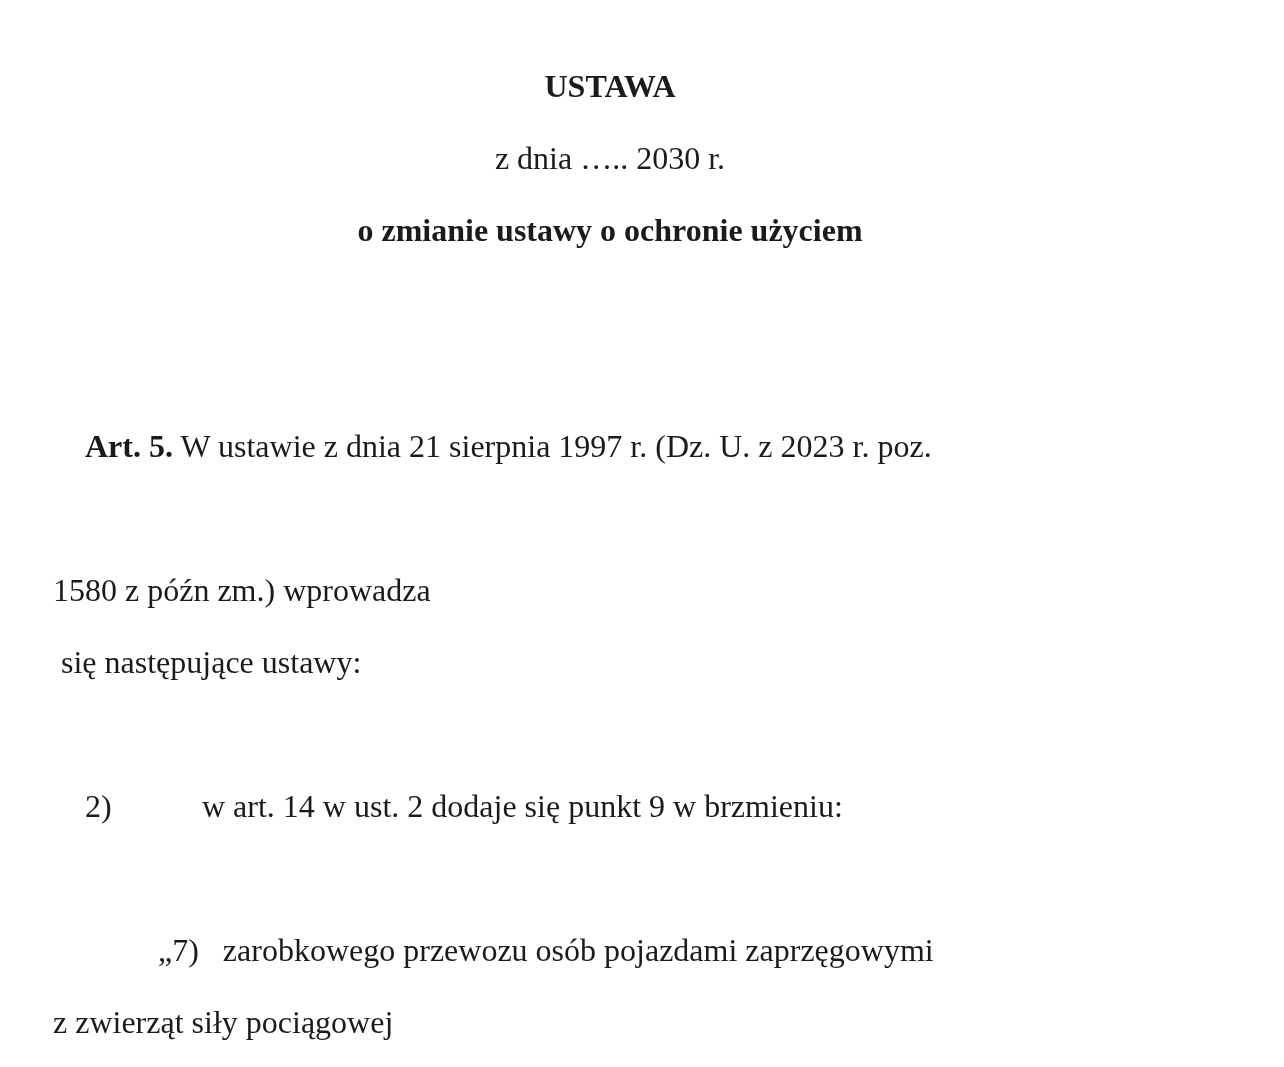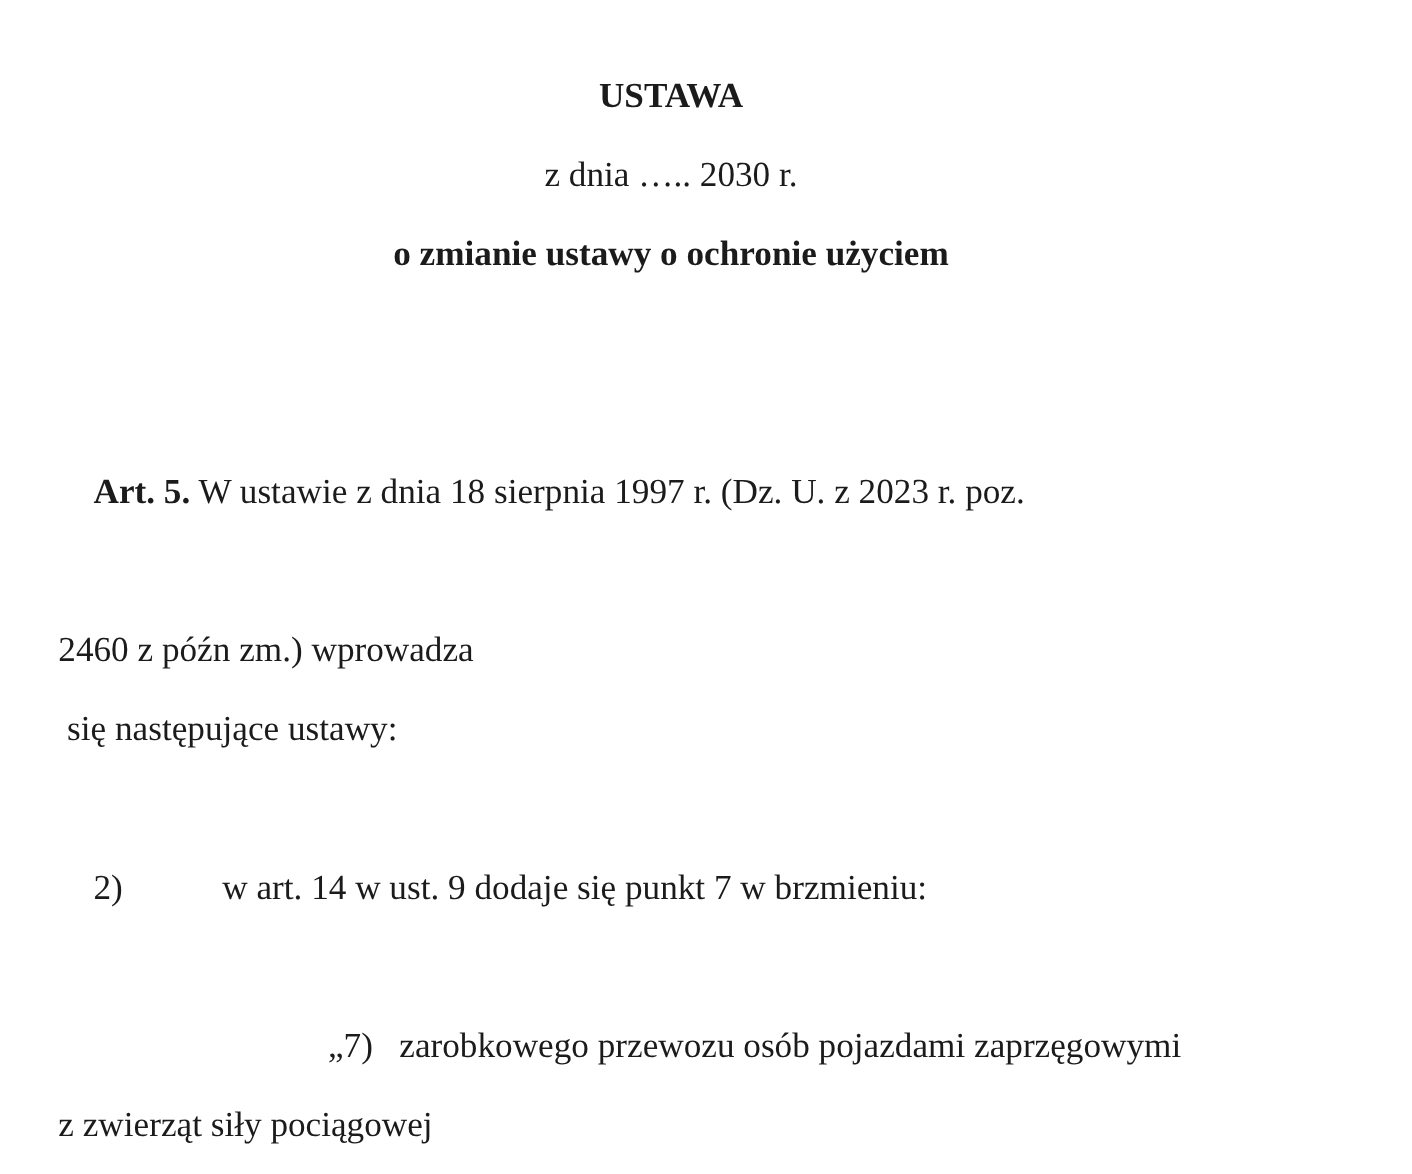--- a/index.html
+++ b/index.html
@@ -52,7 +52,7 @@
   <div class="line blank"></div>
 
   <div class="line">
-    <span class="bold">Art. 5.</span><span> W ustawie z dnia 18 sierpnia 1997 r. (Dz. U. z 2023 r. poz.</span>
+    <span class="bold">Art. 5.</span><span> W ustawie z dnia 21 sierpnia 1997 r. (Dz. U. z 2023 r. poz.</span>
   </div>
 
   <div class="line">2460 z późn zm.) wprowadza</div>

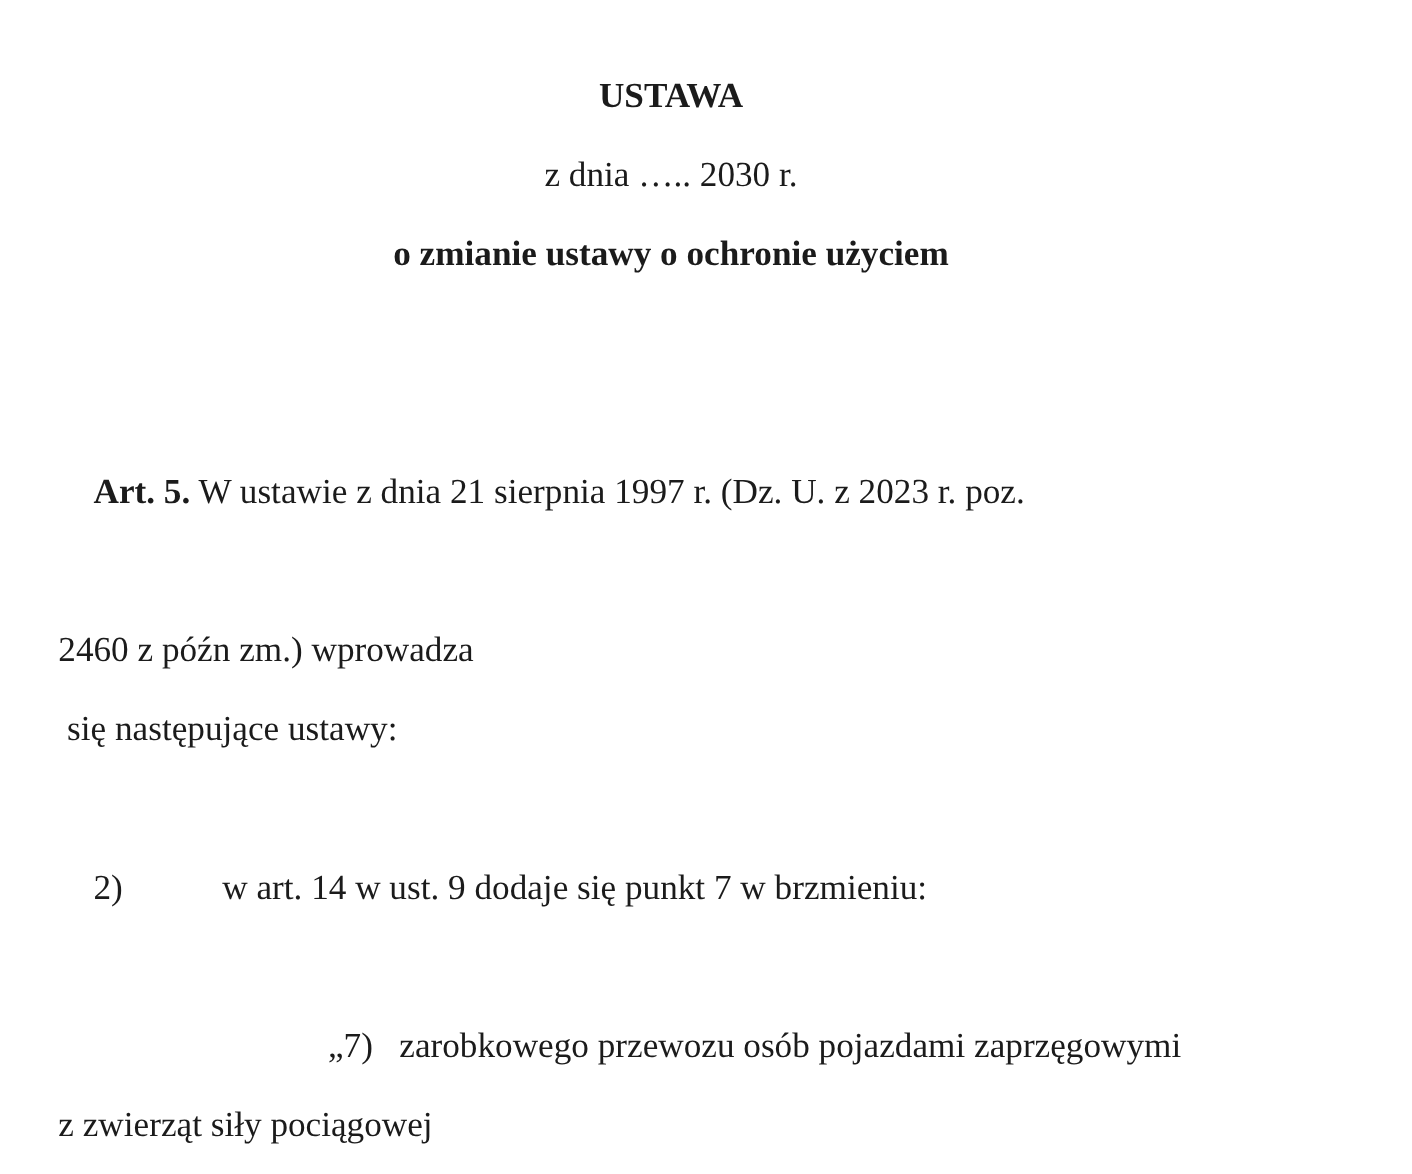--- a/index.html
+++ b/index.html
@@ -55,7 +55,7 @@
     <span class="bold">Art. 5.</span><span> W ustawie z dnia 21 sierpnia 1997 r. (Dz. U. z 2023 r. poz.</span>
   </div>
 
-  <div class="line">2460 z późn zm.) wprowadza</div>
+  <div class="line">1580 z późn zm.) wprowadza</div>
 
   <div class="line"> się następujące ustawy:</div>
 

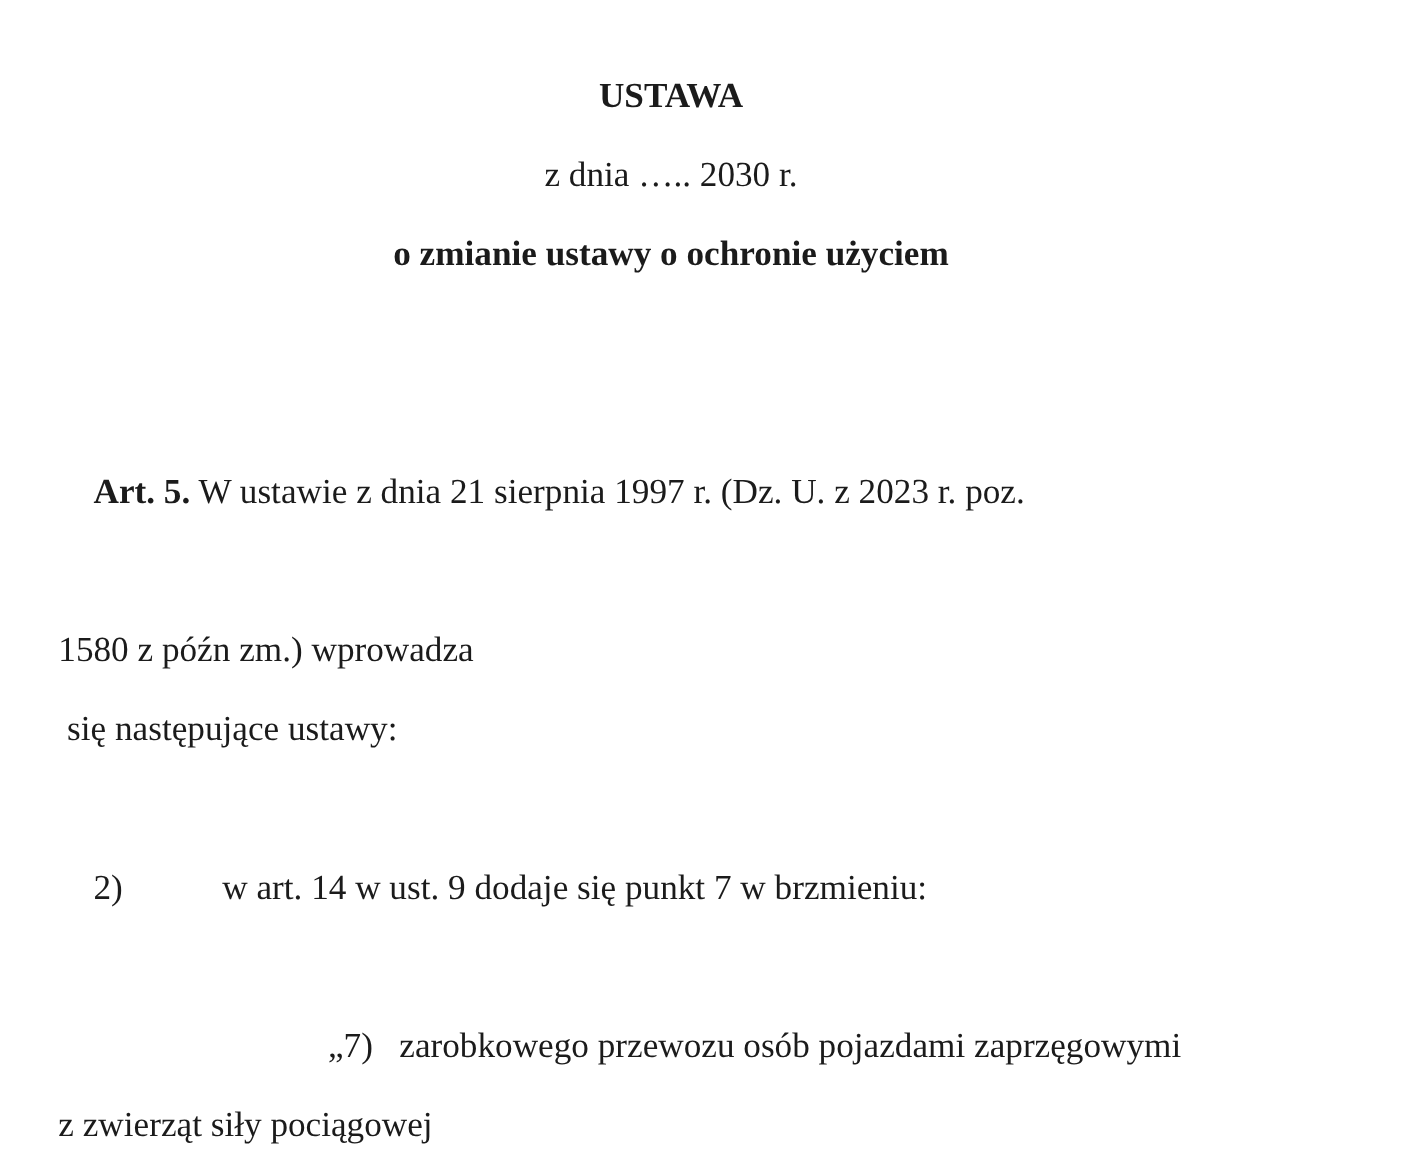--- a/index.html
+++ b/index.html
@@ -60,7 +60,7 @@
   <div class="line"> się następujące ustawy:</div>
 
   <div class="line">
-    <span class="marker">2)</span><span>w art. 14 w ust. 9 dodaje się punkt 7 w brzmieniu:</span>
+    <span class="marker">2)</span><span>w art. 14 w ust. 2 dodaje się punkt 9 w brzmieniu:</span>
   </div>
 
   <div class="line indent-quote">„7)   zarobkowego przewozu osób pojazdami zaprzęgowymi</div>

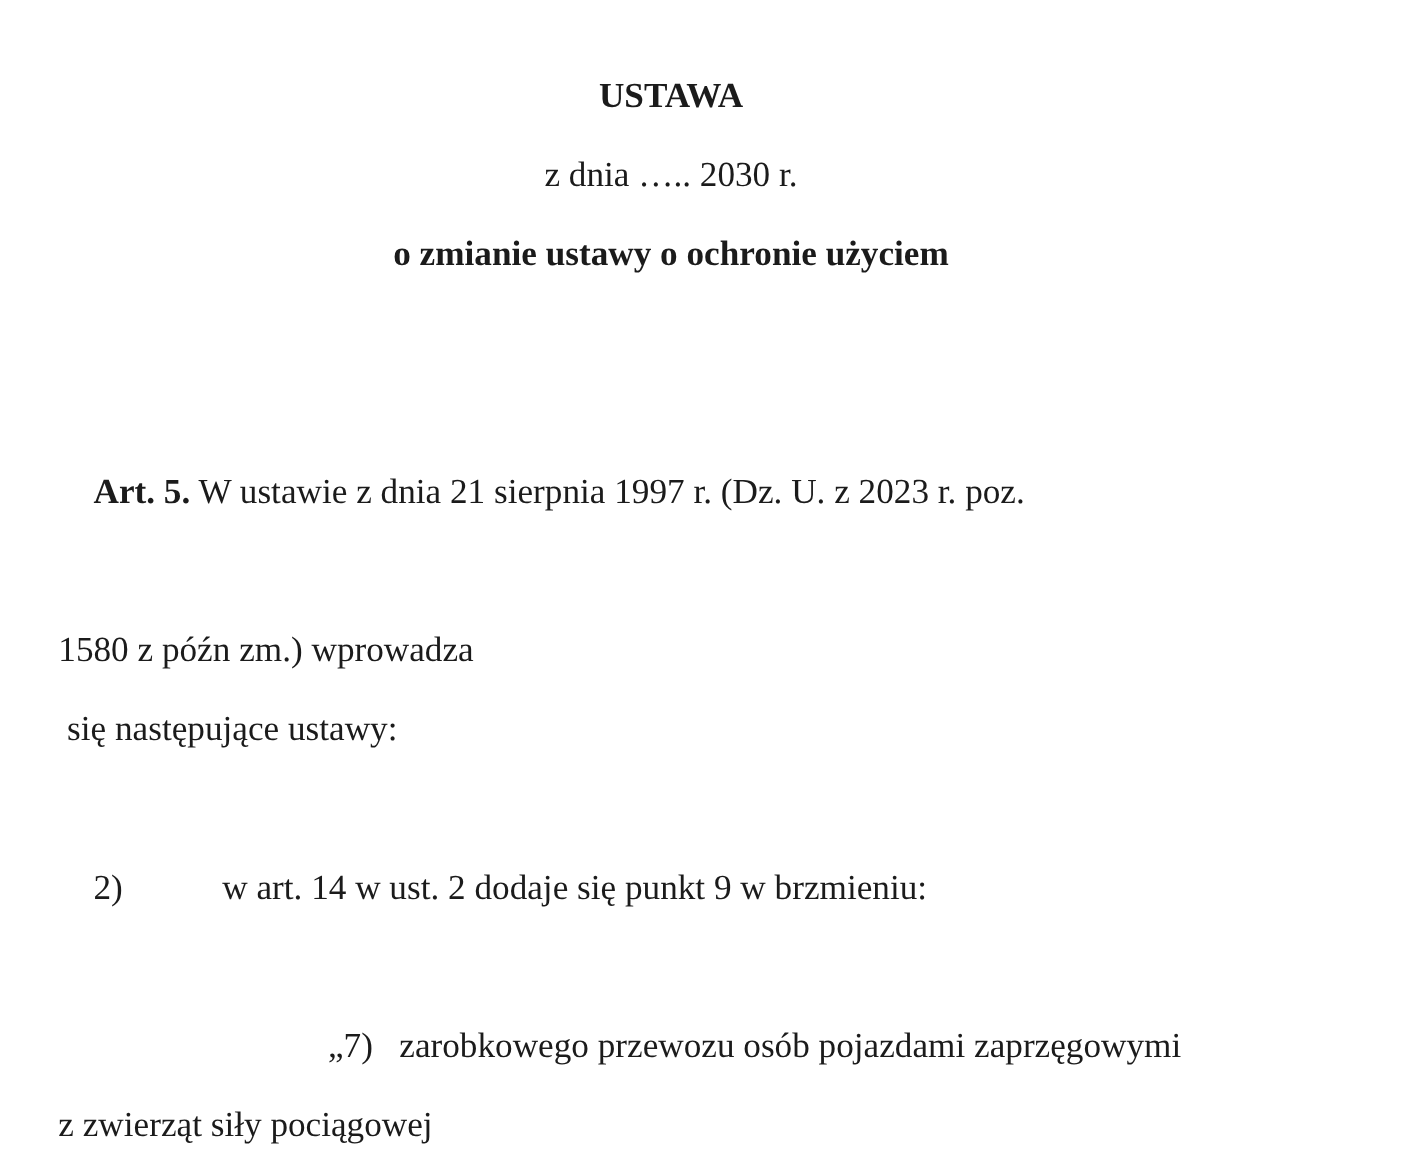--- a/index.html
+++ b/index.html
@@ -35,7 +35,7 @@
     display: inline-block;
     width: 117px;
   }
-  .indent-quote { padding-left: 105px; text-align: center; }
+  .indent-quote { padding-left: 105px; }
   .indent-deep  { padding-left: 138px; }
 </style>
 </head>

